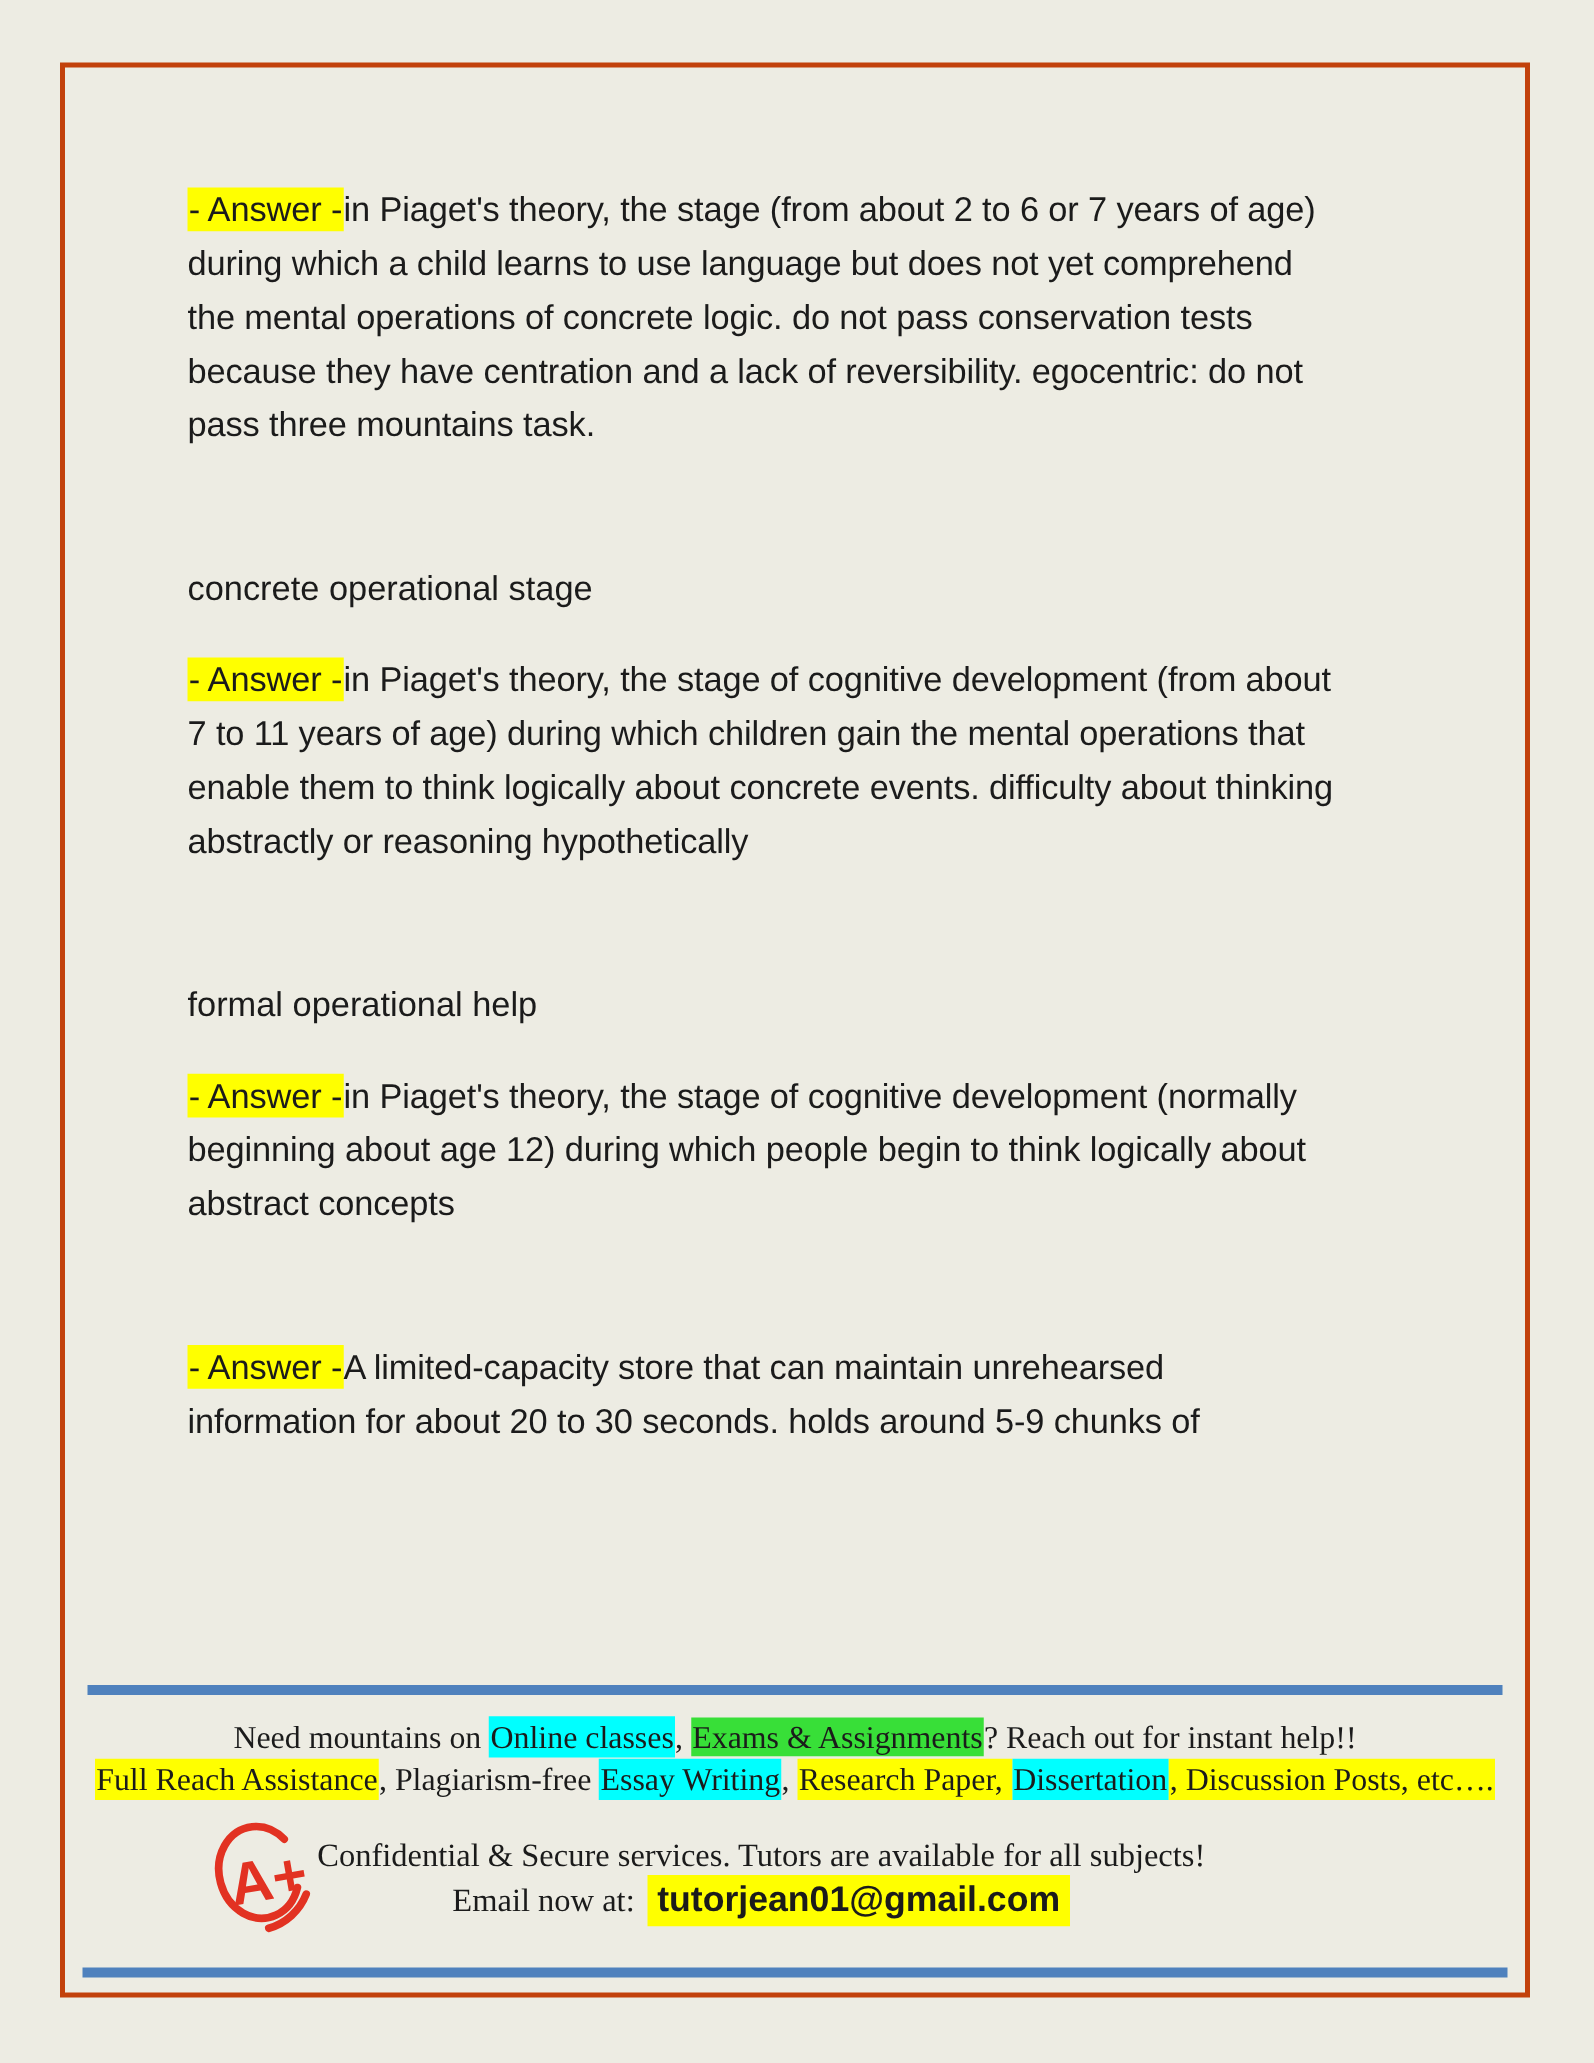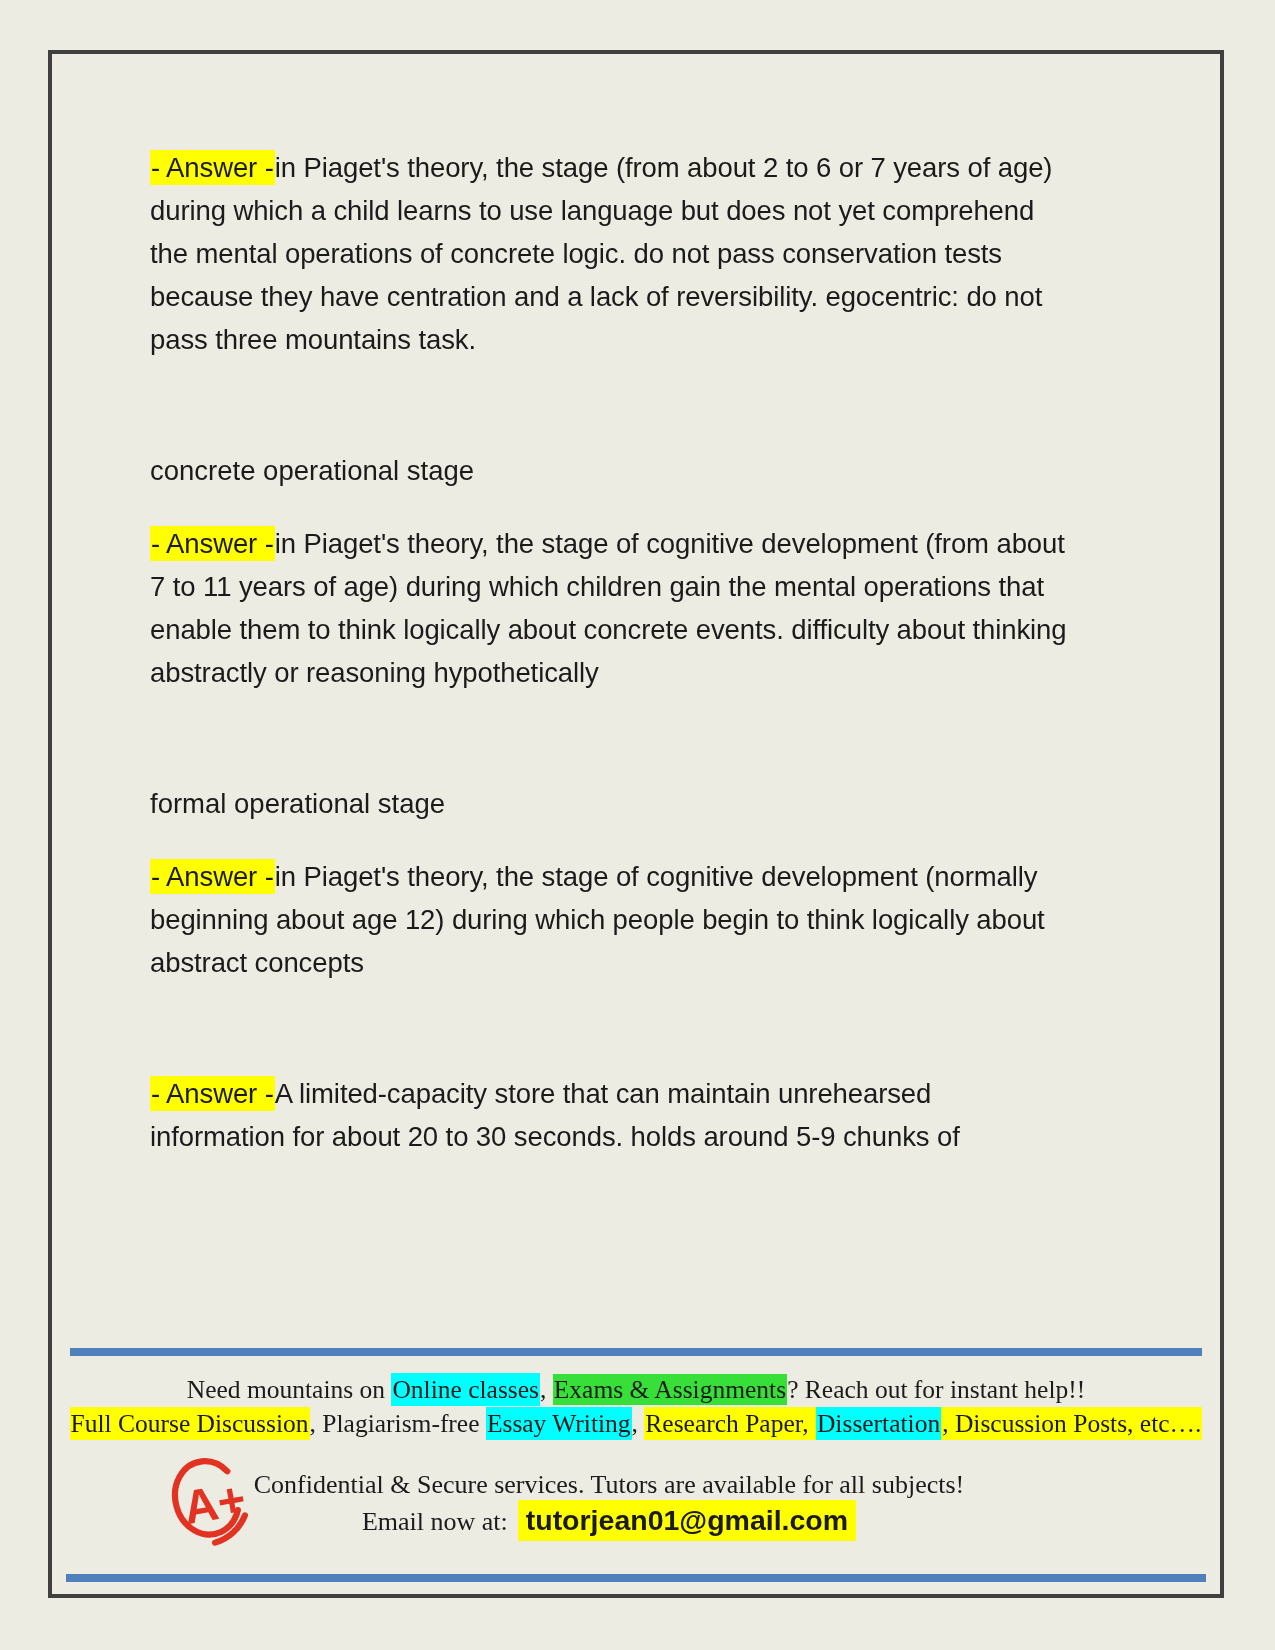--- a/index.html
+++ b/index.html
@@ -14,7 +14,7 @@
     position: absolute;
     left: 48px; top: 50px;
     width: 1176px; height: 1548px;
-    border: 4px solid #404040;
+    border: 4px solid #c2410c;
     background: #EDECE3;
   }
   .content {

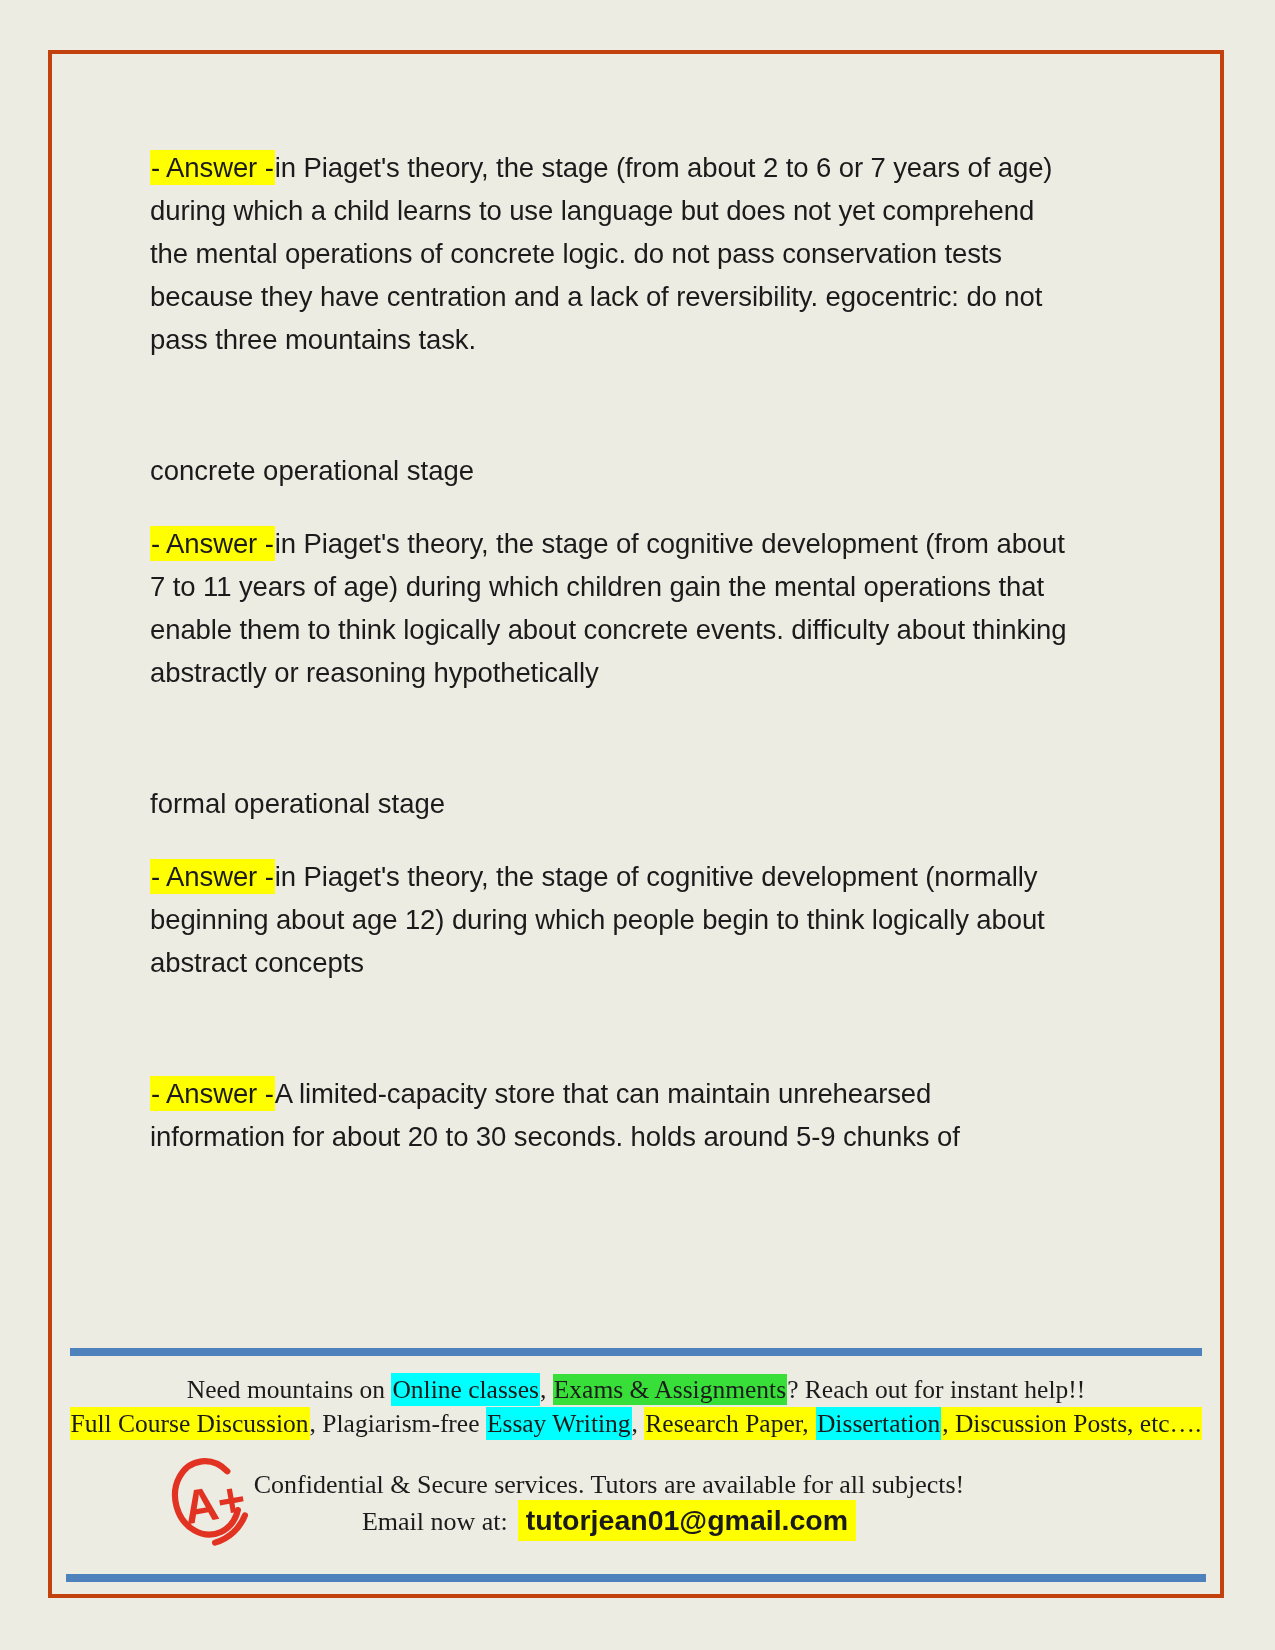--- a/index.html
+++ b/index.html
@@ -108,7 +108,7 @@
     </div>
 
     <div class="qa-section">
-      <p class="term">formal operational stage</p>
+      <p class="term">formal operational help</p>
       <p class="answer"><span class="hl-yellow">- Answer -</span><span>in Piaget's theory, the stage of cognitive development (normally beginning about age 12) during which people begin to think logically about abstract concepts</span></p>
     </div>
 

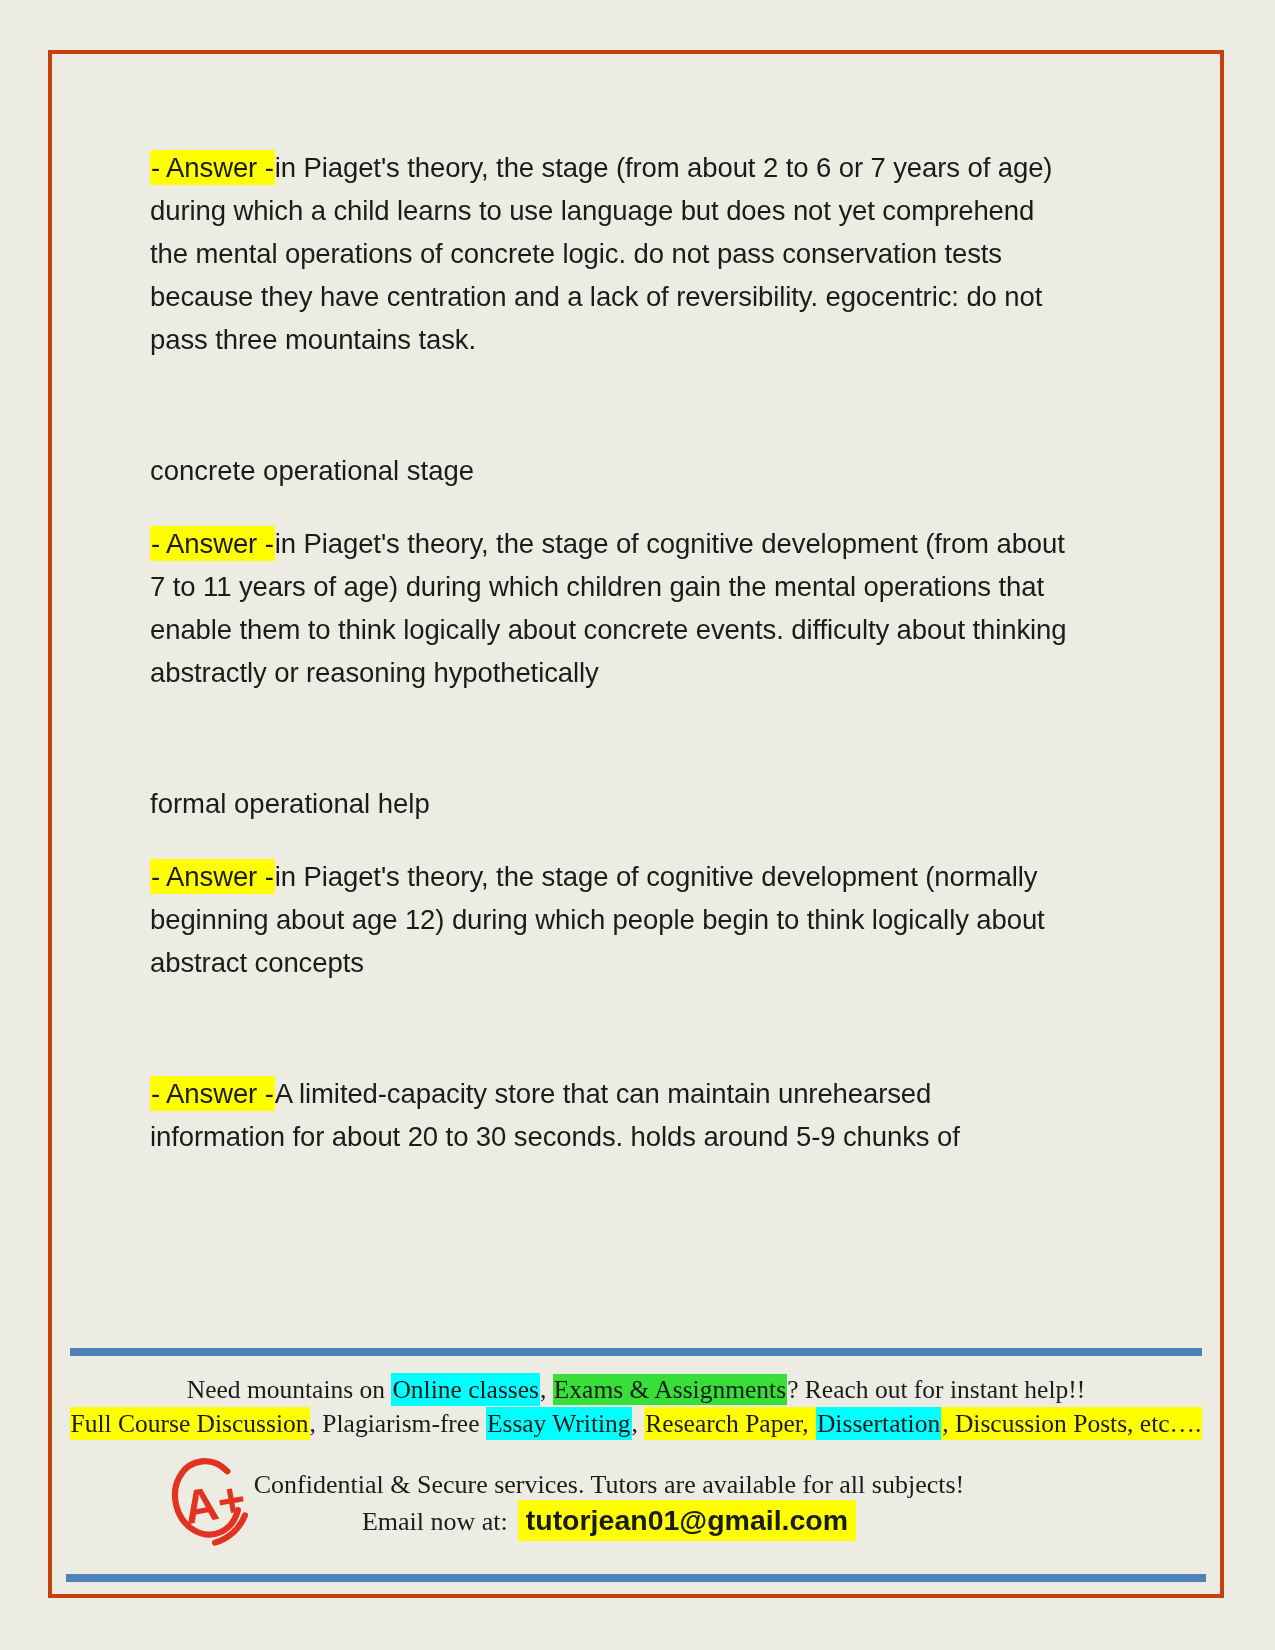--- a/index.html
+++ b/index.html
@@ -124,7 +124,7 @@
 
     <div class="ad-line ad-line-1"><span>Need mountains on </span><span class="hl-cyan">Online classes</span><span>, </span><span class="hl-green">Exams &amp; Assignments</span><span>? Reach out for instant help!!</span></div>
 
-    <div class="ad-line ad-line-2"><span class="hl-yellow">Full Course Discussion</span><span>, Plagiarism-free </span><span class="hl-cyan">Essay Writing</span><span>, </span><span class="hl-yellow">Research Paper, </span><span class="hl-cyan">Dissertation</span><span class="hl-yellow">, Discussion Posts, etc….</span></div>
+    <div class="ad-line ad-line-2"><span class="hl-yellow">Full Reach Assistance</span><span>, Plagiarism-free </span><span class="hl-cyan">Essay Writing</span><span>, </span><span class="hl-yellow">Research Paper, </span><span class="hl-cyan">Dissertation</span><span class="hl-yellow">, Discussion Posts, etc….</span></div>
 
     <div class="promo-row">
       <svg class="logo" viewBox="0 0 100 108" aria-hidden="true">

